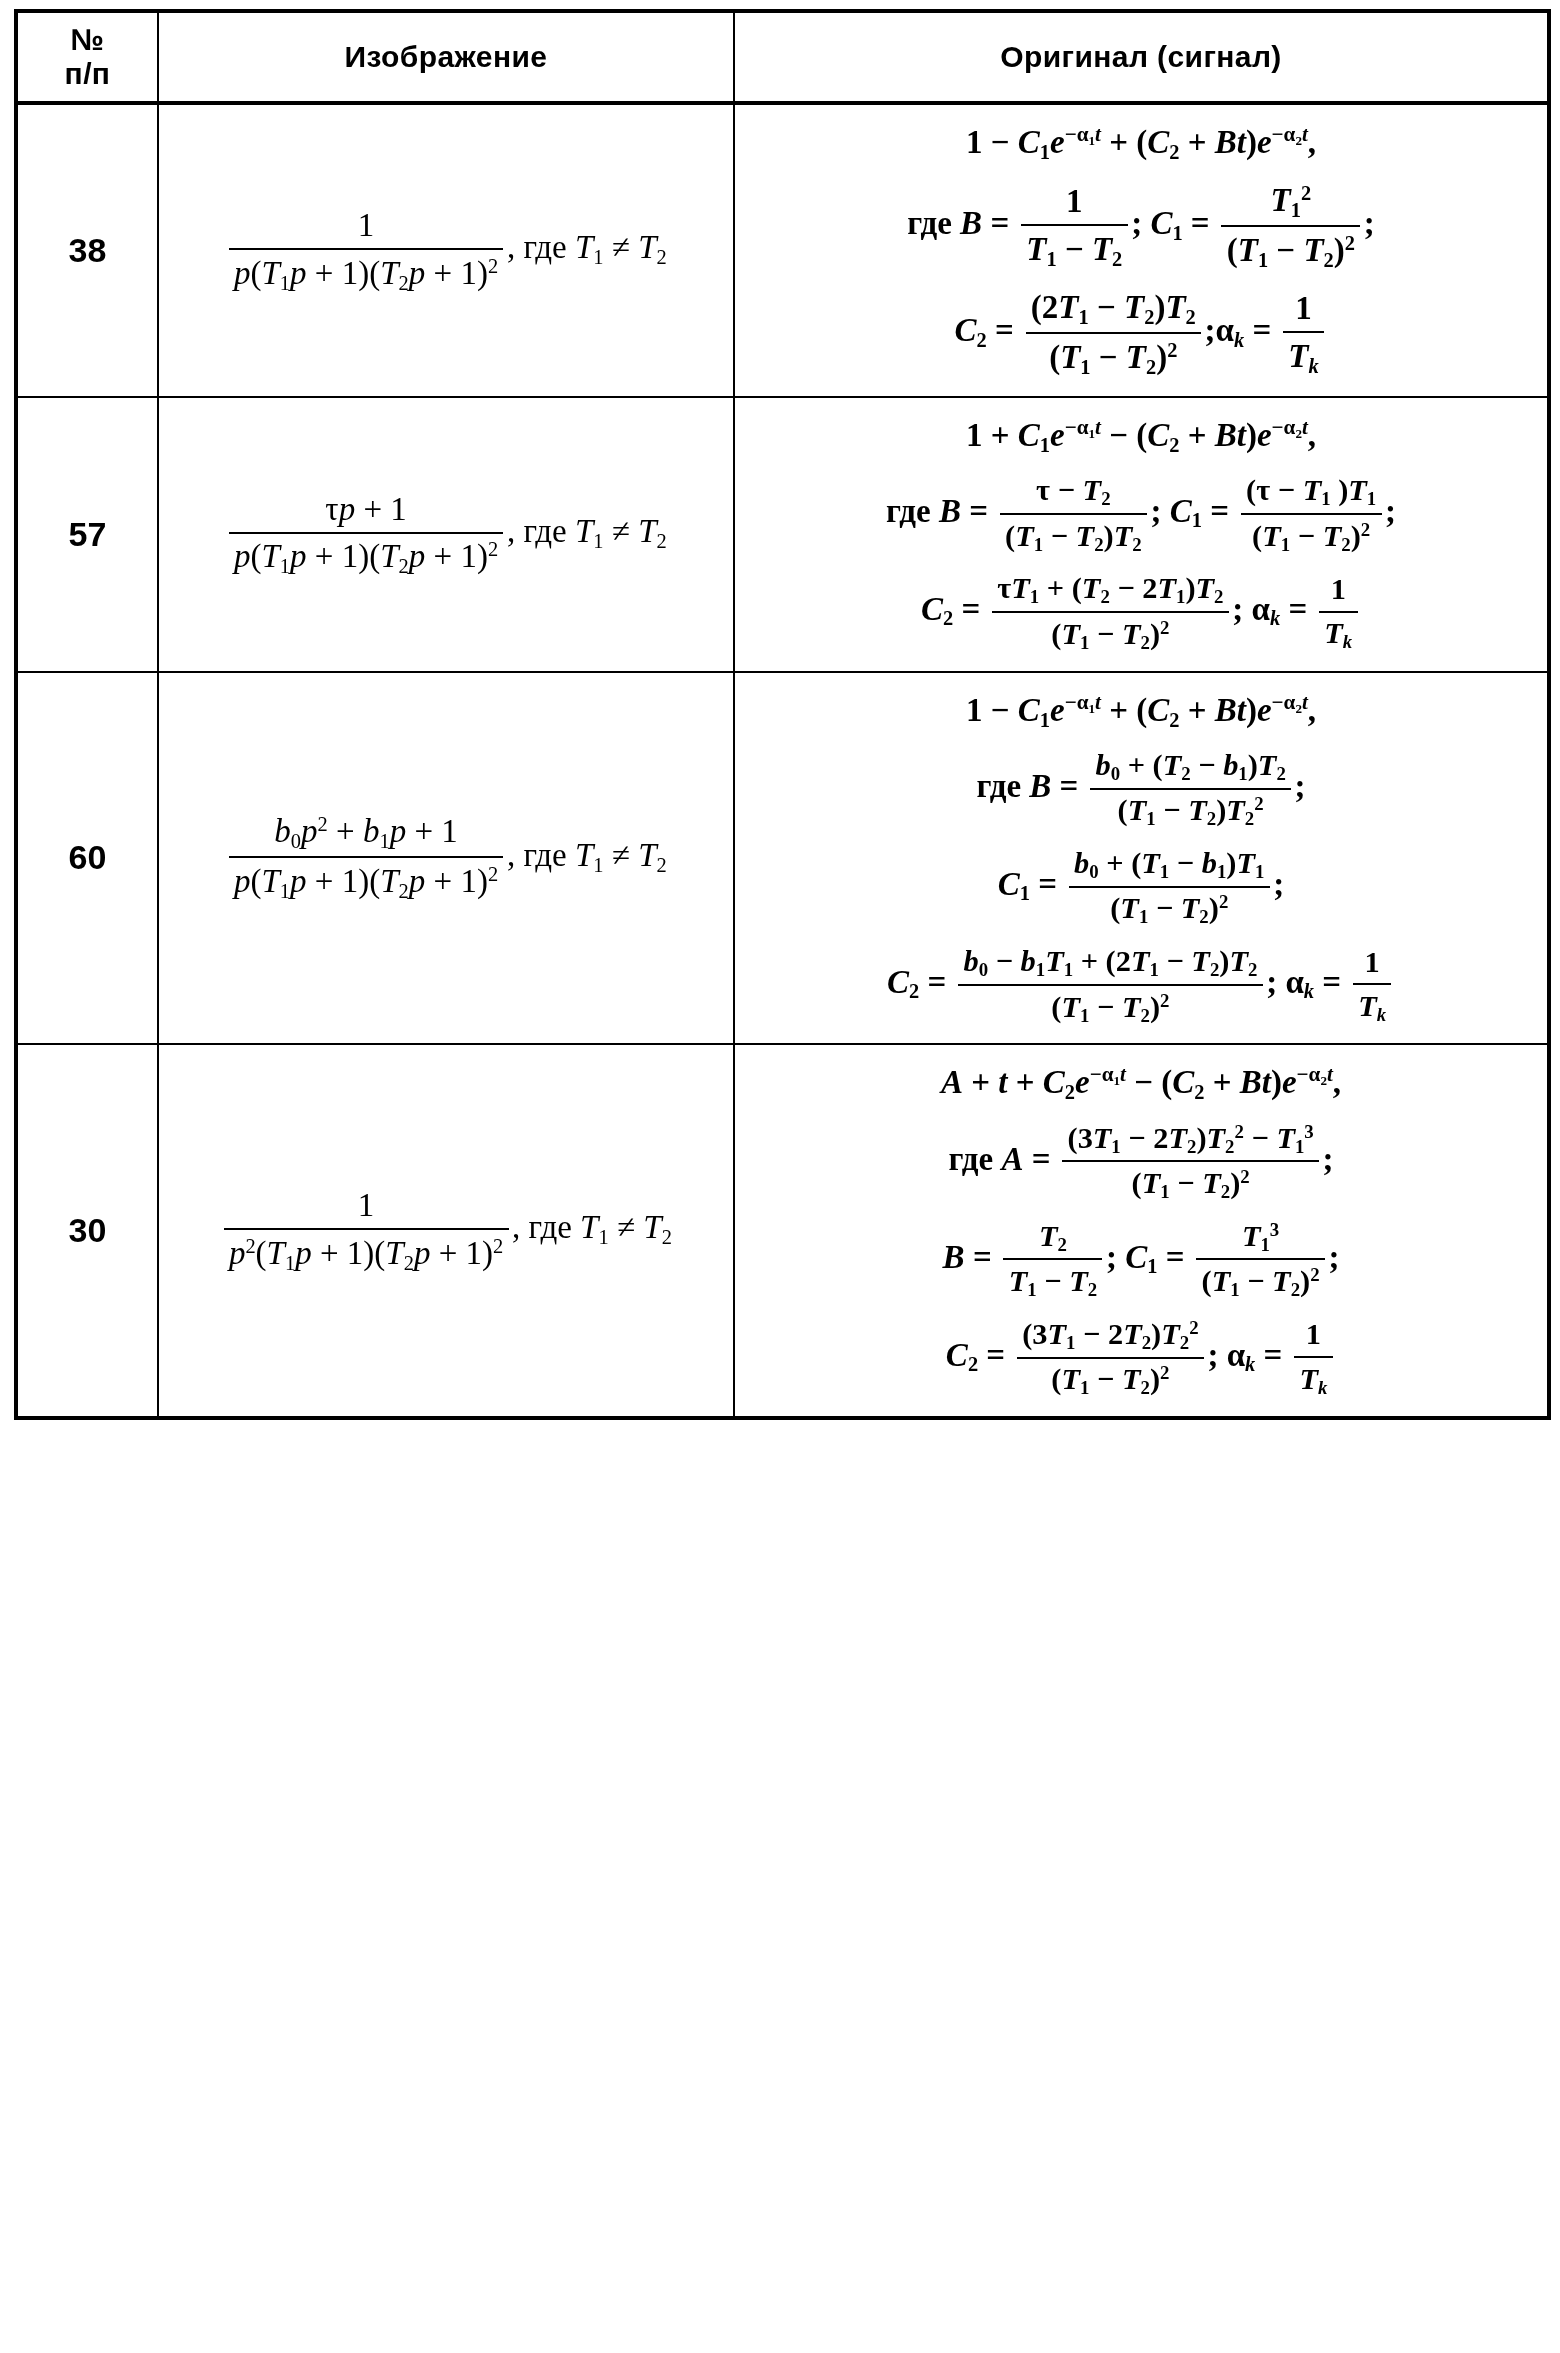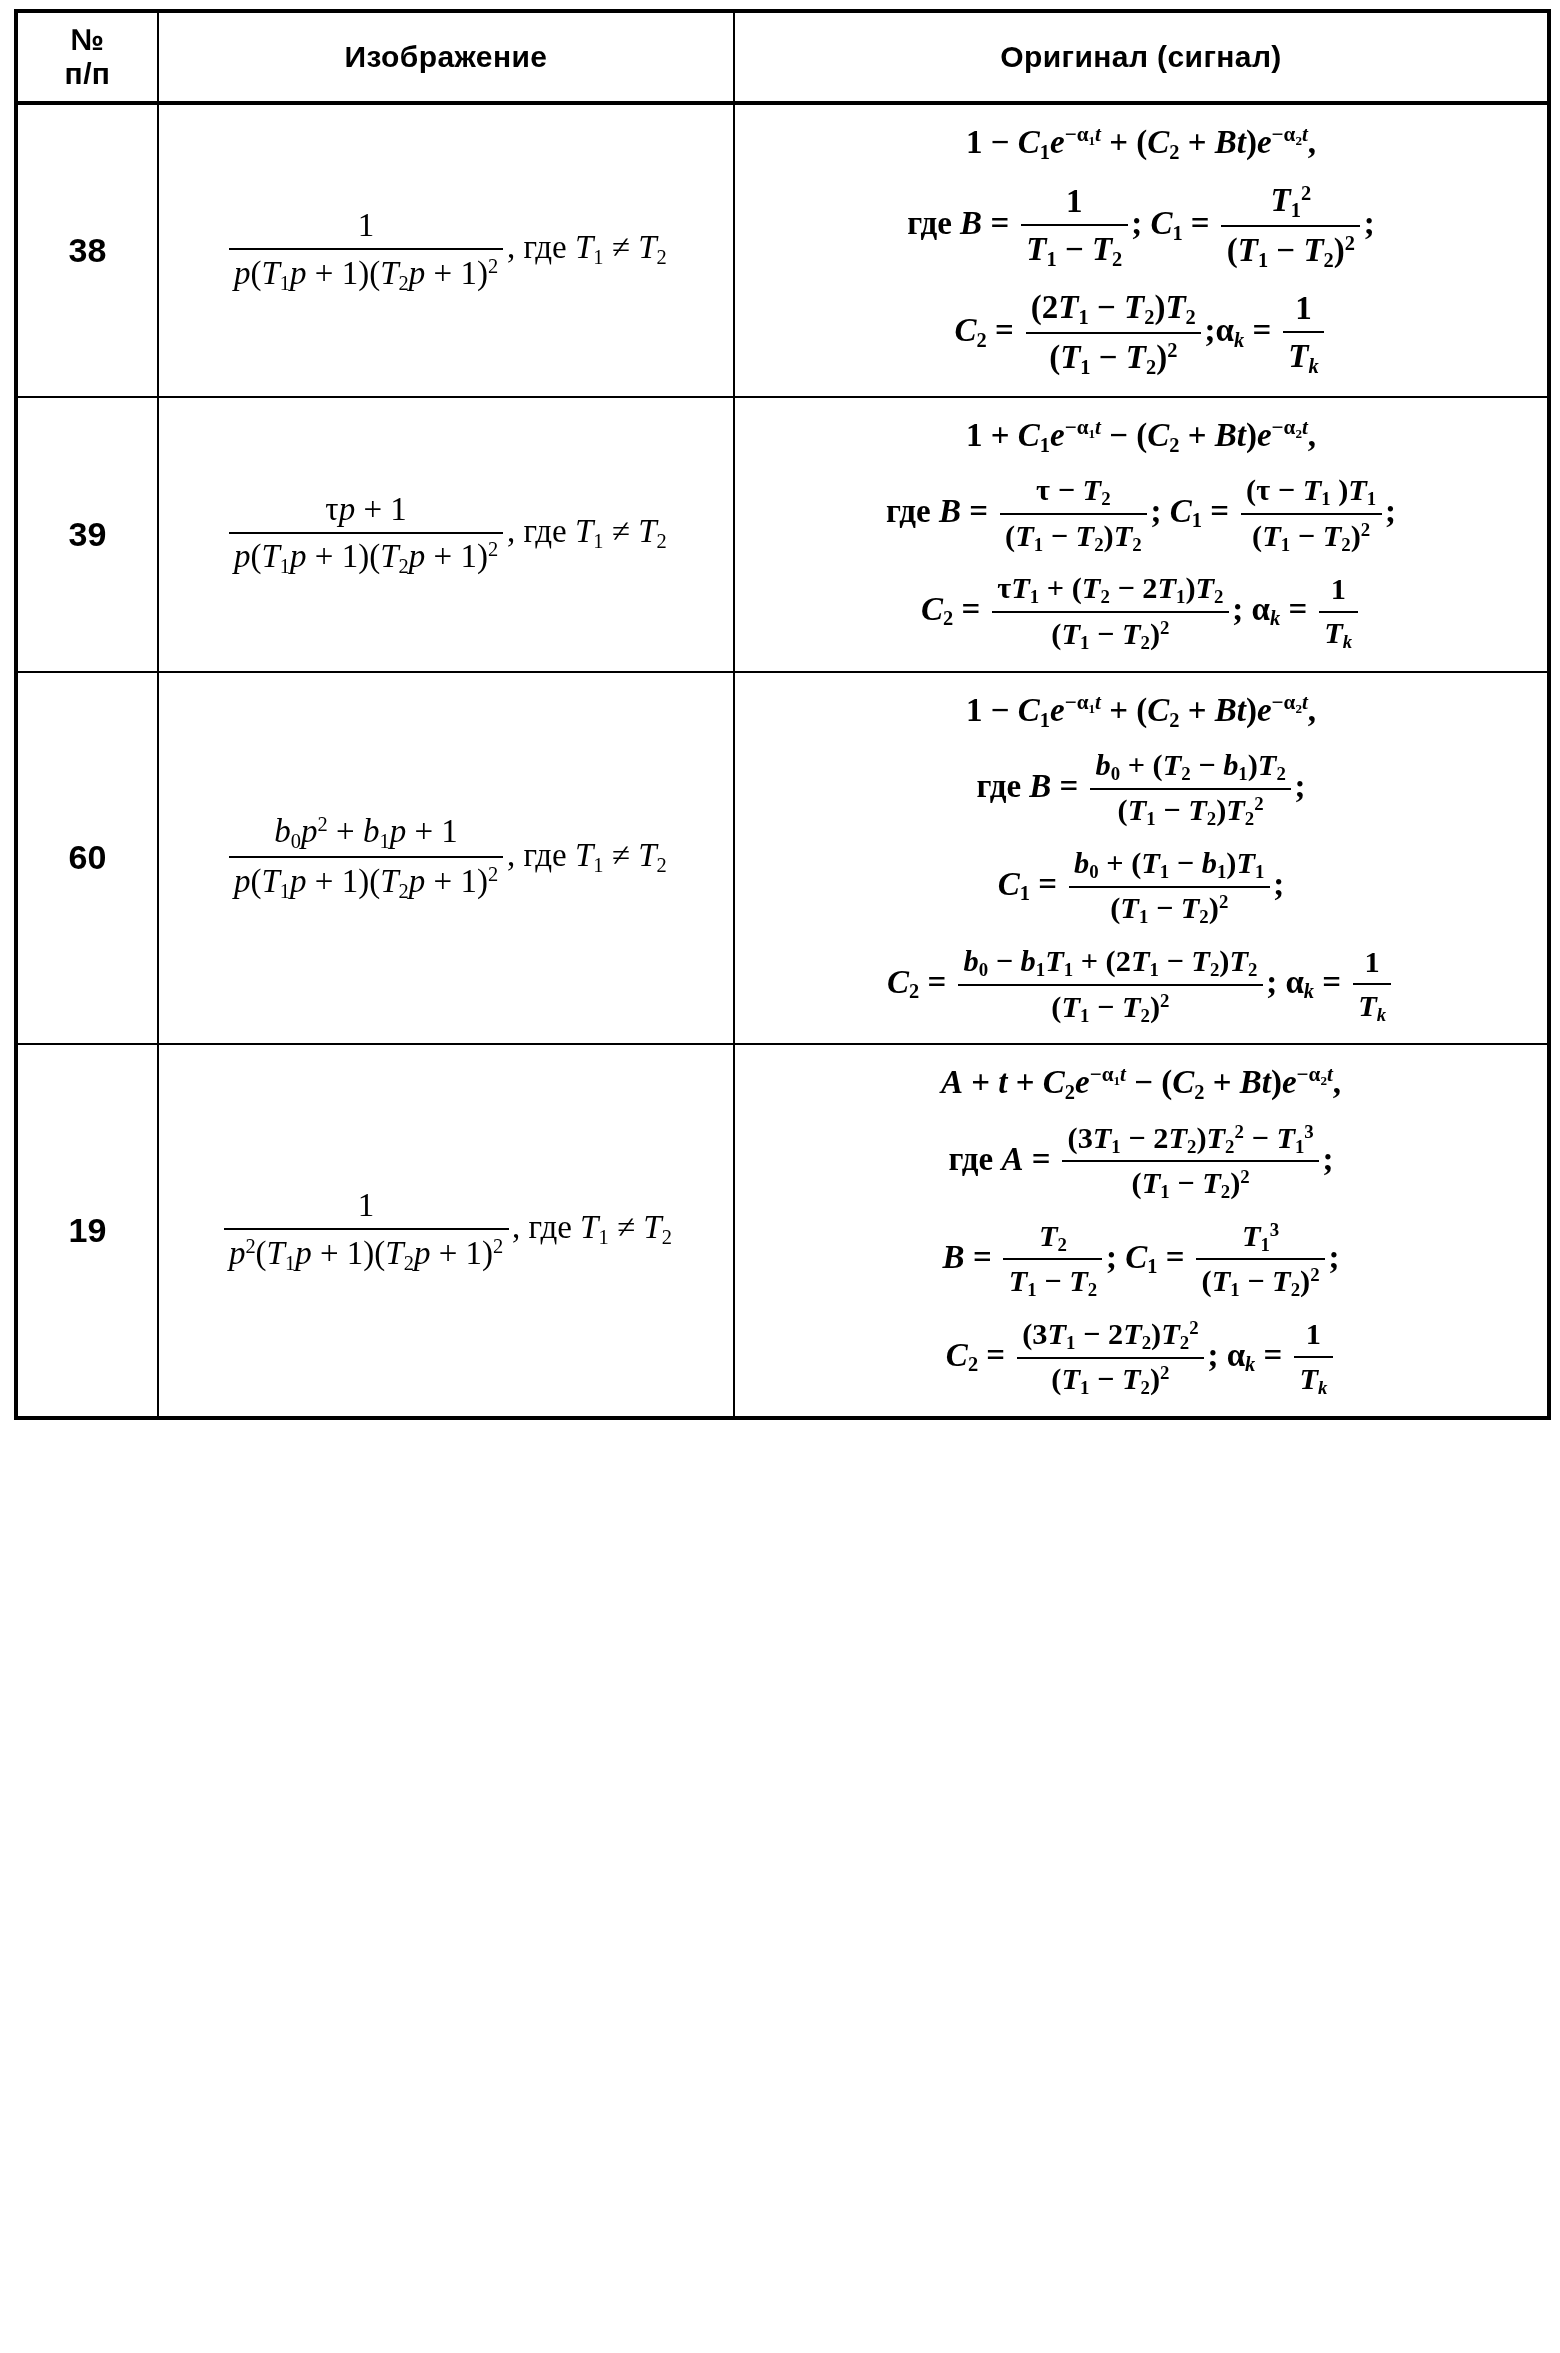--- a/index.html
+++ b/index.html
@@ -176,7 +176,7 @@
       </tr>
 
       <tr>
-        <td class="num-cell">39</td>
+        <td class="num-cell">57</td>
         <td class="img-cell">
           <span class="m imgformula">
             <span class="fline">

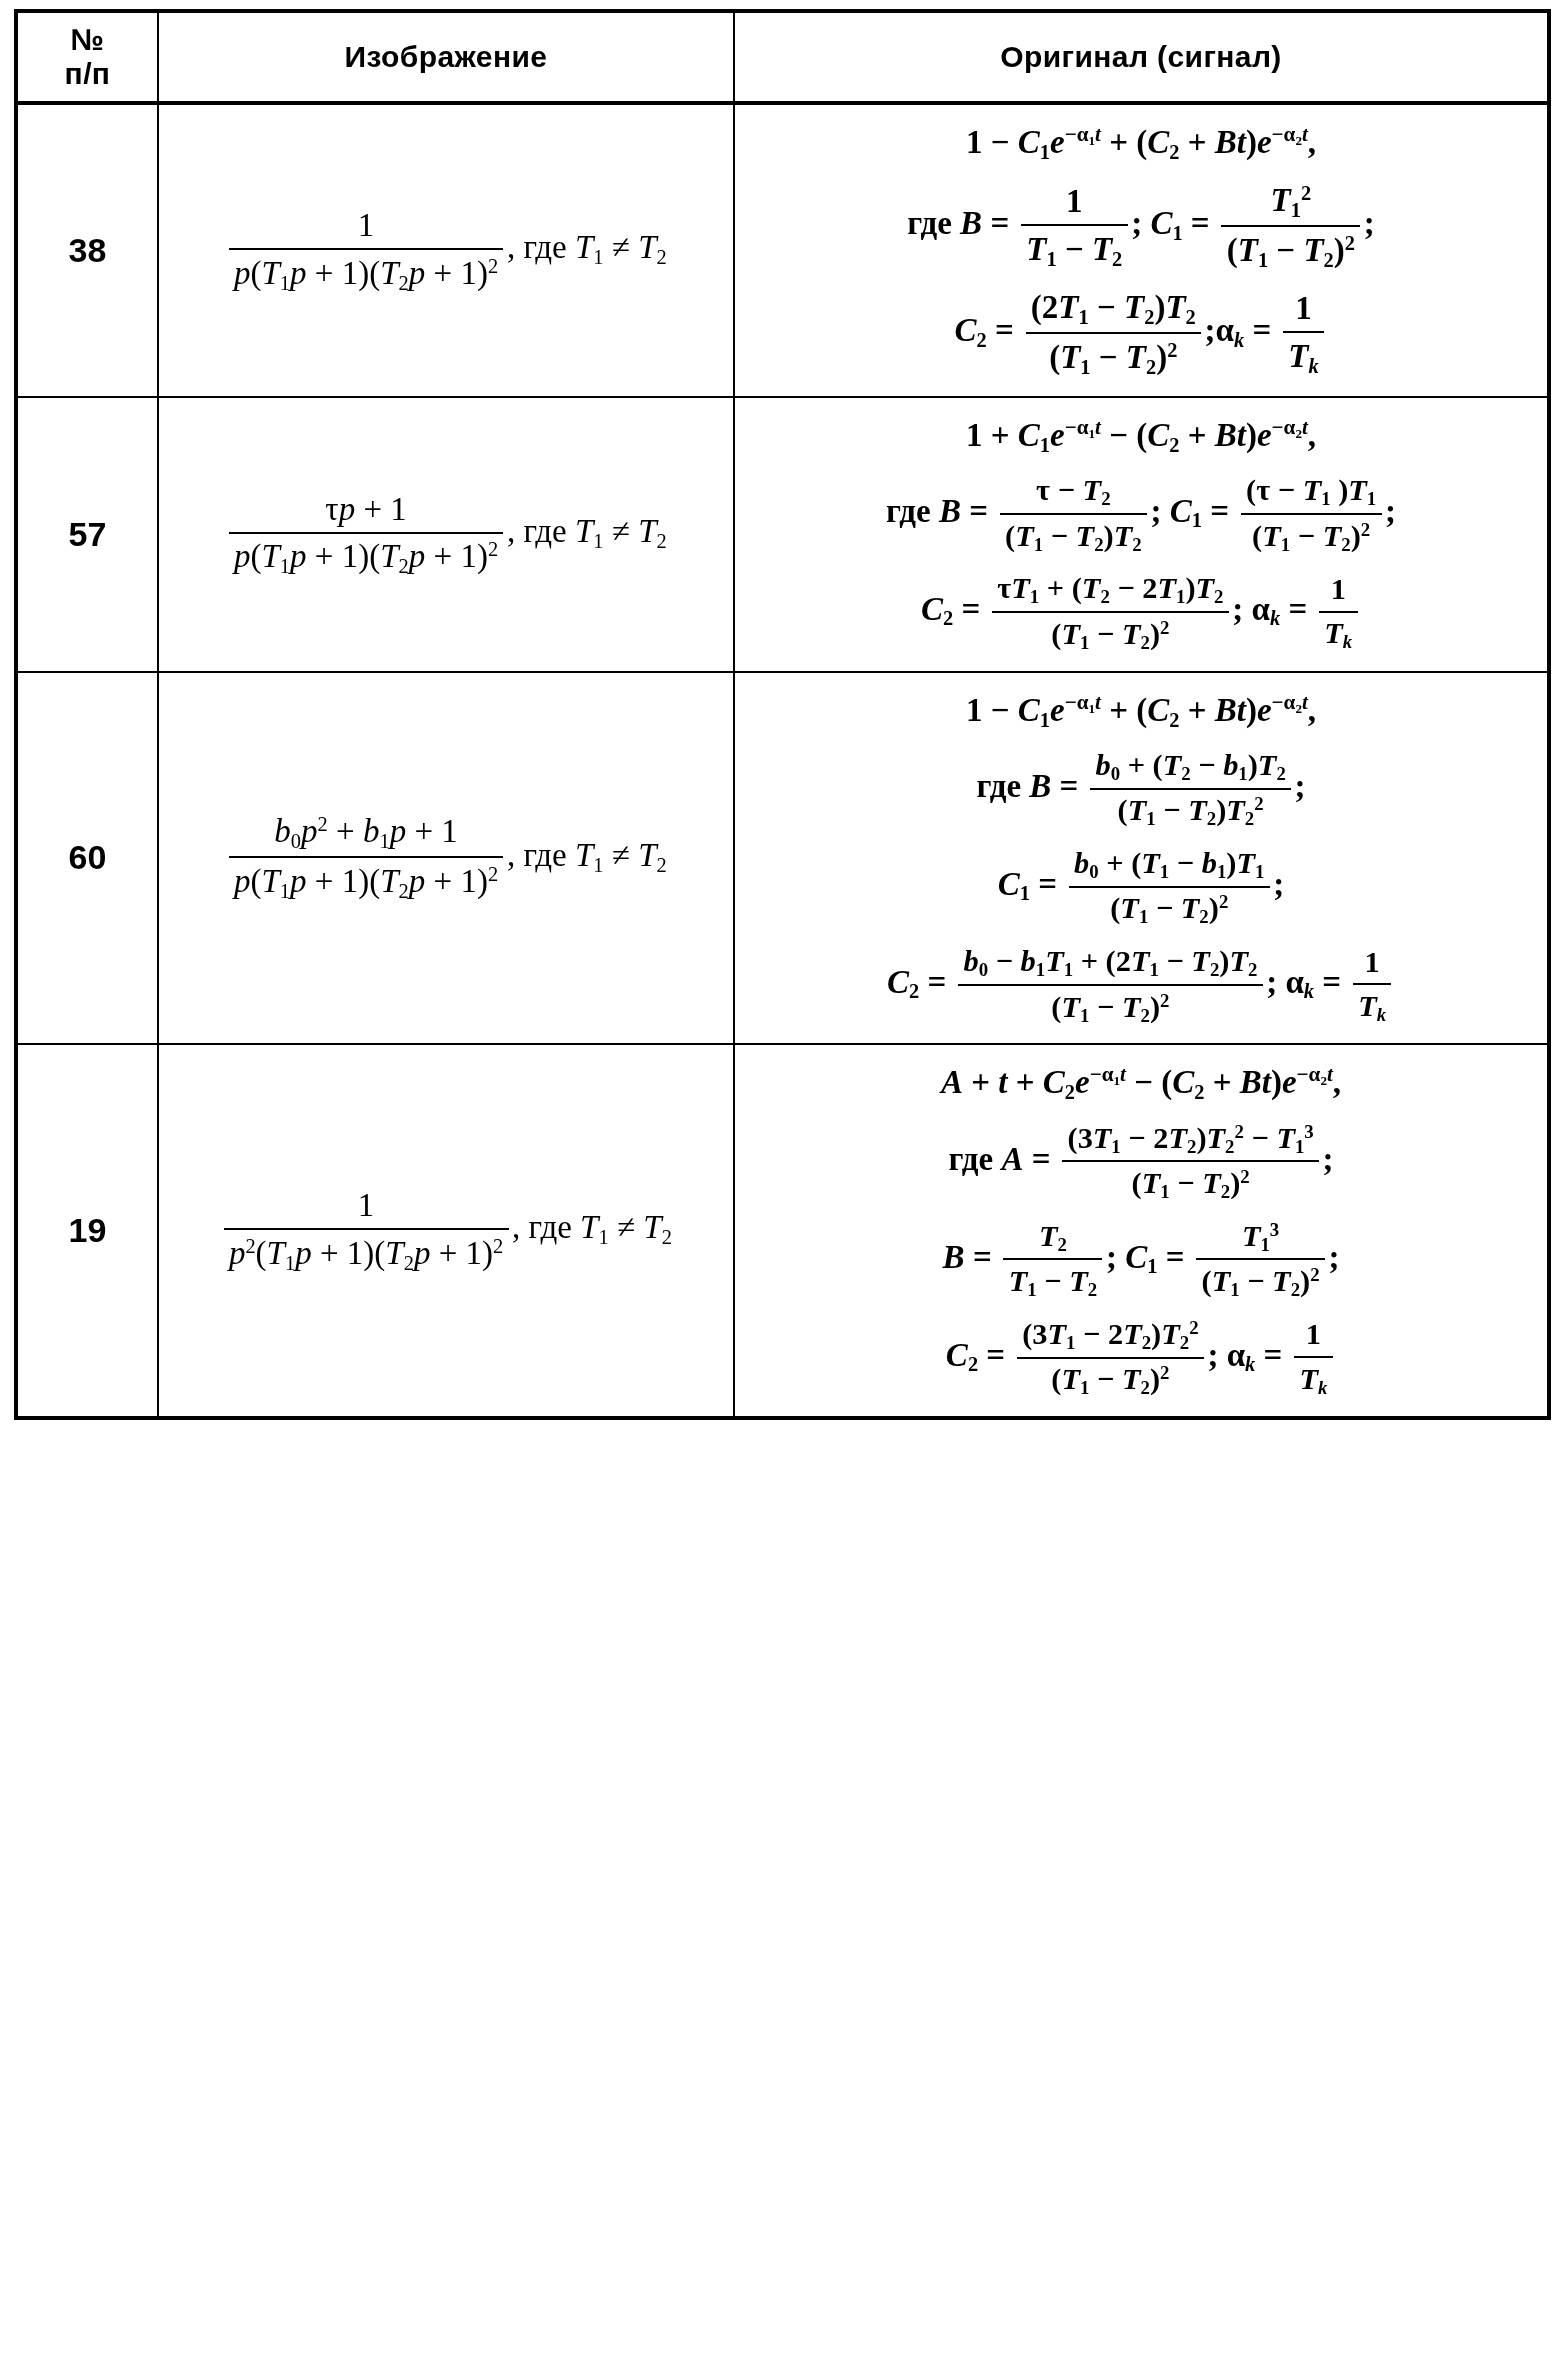--- a/index.html
+++ b/index.html
@@ -264,7 +264,7 @@
       </tr>
 
       <tr>
-        <td class="num-cell">19</td>
+        <td class="num-cell">30</td>
         <td class="img-cell">
           <span class="m imgformula">
             <span class="fline">

